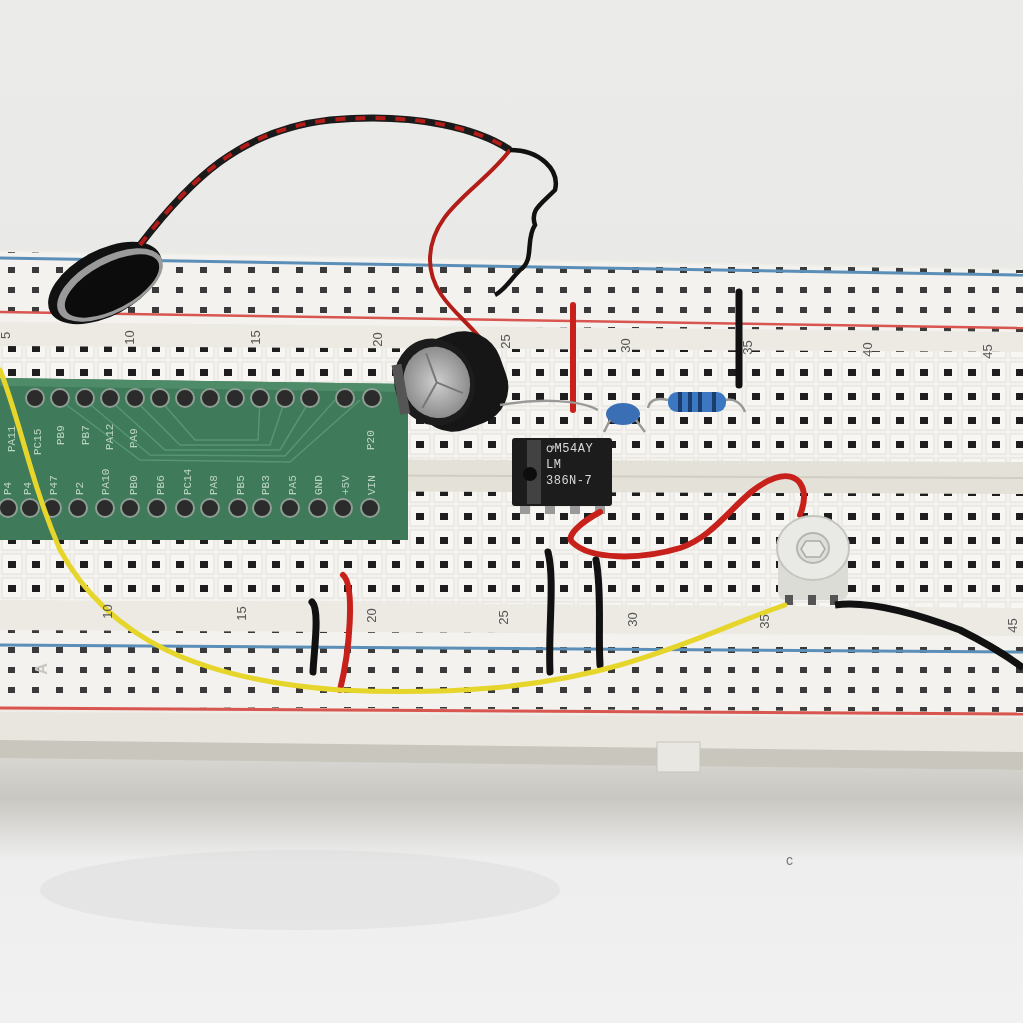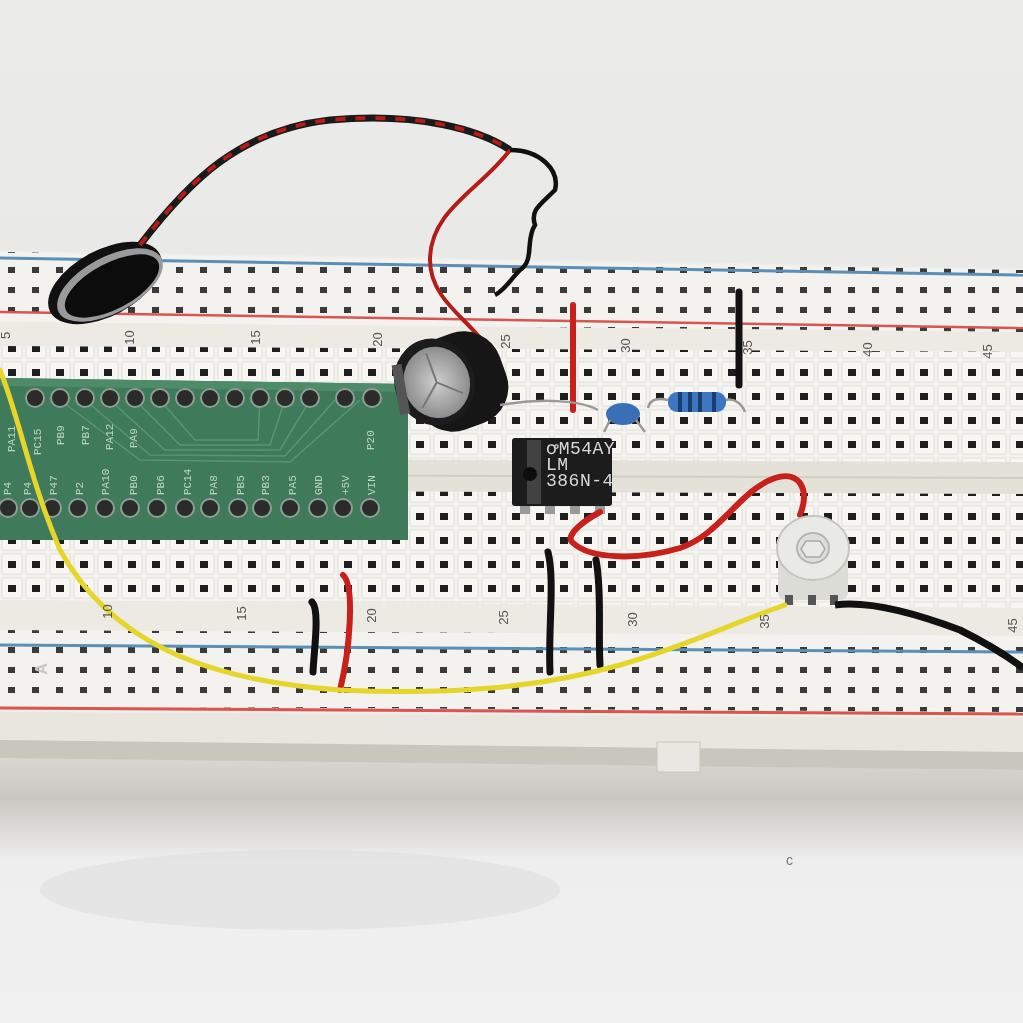--- a/index.html
+++ b/index.html
@@ -6,7 +6,7 @@
   body{width:1023px;height:1023px;overflow:hidden;background:#ececec;font-family:"Liberation Sans",sans-serif;position:relative;}
   .scene{position:absolute;left:0;top:0;width:1023px;height:1023px;}
   .bb-num{position:absolute;font-family:"Liberation Sans",sans-serif;font-size:13px;color:#555;transform:rotate(-90deg);transform-origin:center;}
-  .chip-text{position:absolute;font-family:"Liberation Mono",monospace;color:#d8d8d8;font-size:18px;line-height:16px;letter-spacing:0.5px;}
+  .chip-text{position:absolute;font-family:"Liberation Mono",monospace;color:#d8d8d8;font-size:12px;line-height:16px;letter-spacing:0.5px;}
   .pcb-label{position:absolute;font-family:"Liberation Mono",monospace;color:#cfe3d6;font-size:11px;transform:rotate(-90deg);transform-origin:left top;white-space:nowrap;opacity:0.85;}
 </style>
 </head>

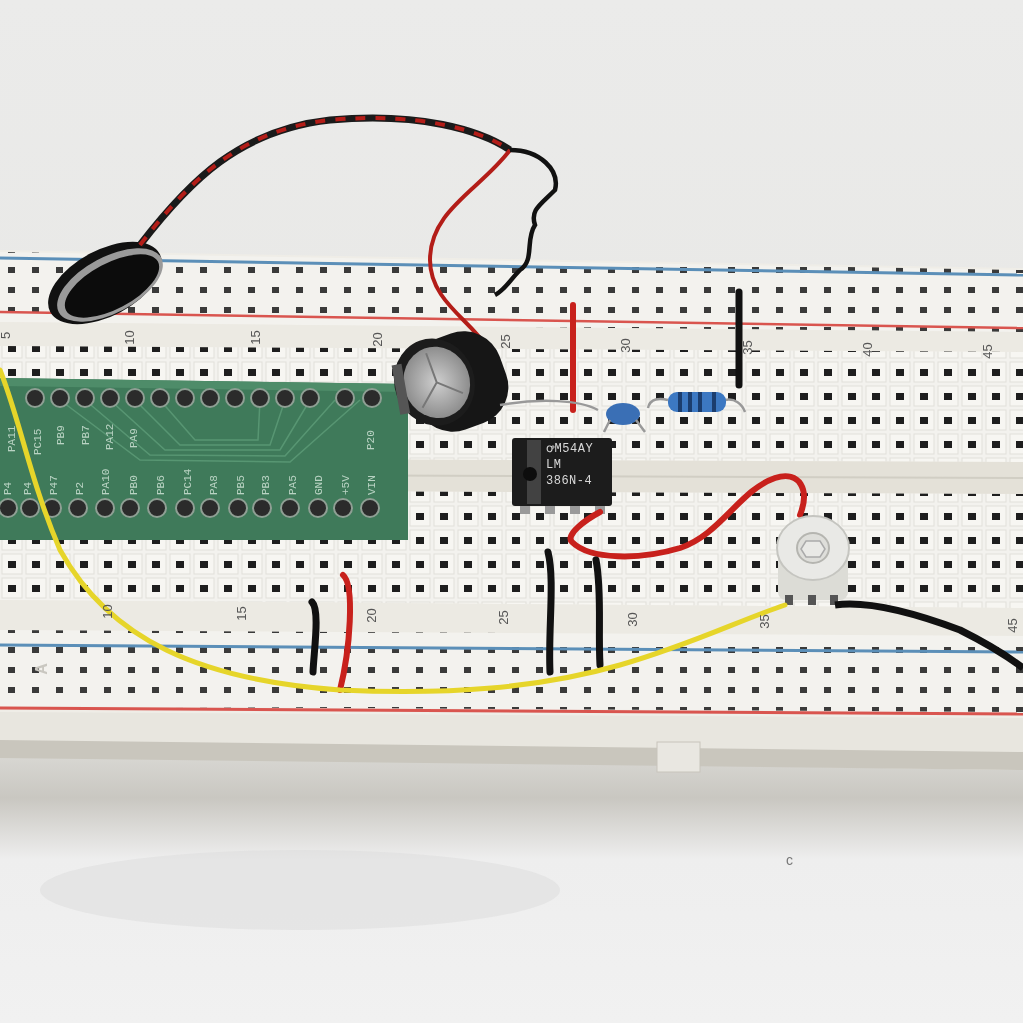--- a/index.html
+++ b/index.html
@@ -179,7 +179,7 @@
   <div class="chip-text" style="left:546px;top:441px;">
     <div><span>ꝍ</span><span>M54AY</span></div>
     <div>LM</div>
-    <div>386N-4</div>
+    <div>386N-7</div>
   </div>
 
   

